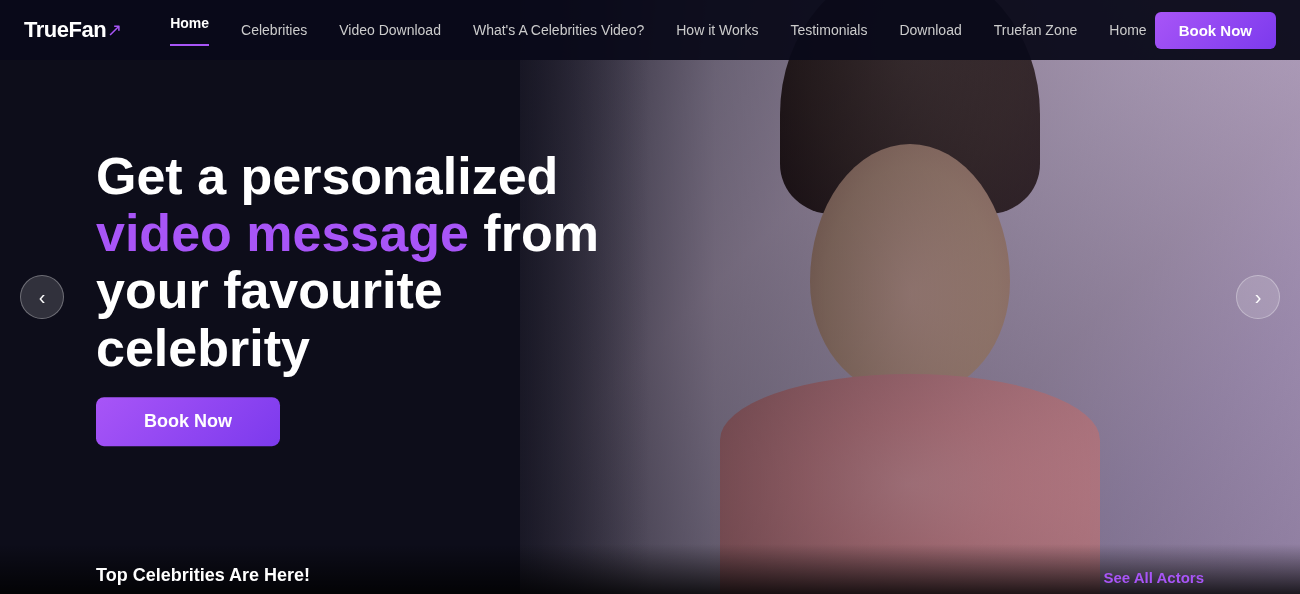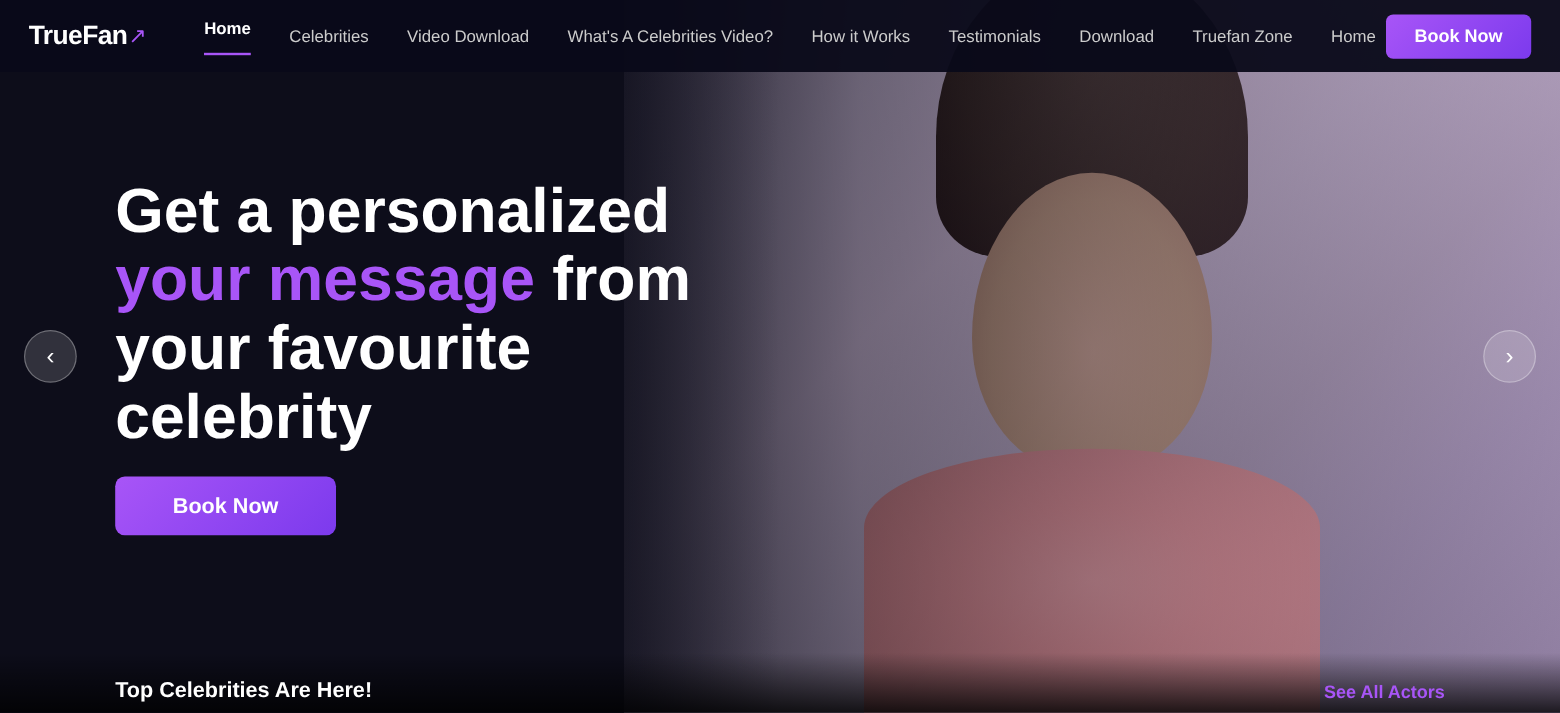--- a/index.html
+++ b/index.html
@@ -318,7 +318,7 @@
 
   <div class="hero-content">
     <h1 class="hero-title">
-      <span>Get a personalized </span><span class="hero-title-highlight">your message</span><span> from your favourite celebrity</span>
+      <span>Get a personalized </span><span class="hero-title-highlight">video message</span><span> from your favourite celebrity</span>
     </h1>
     <button class="hero-book-btn">Book Now</button>
   </div>

